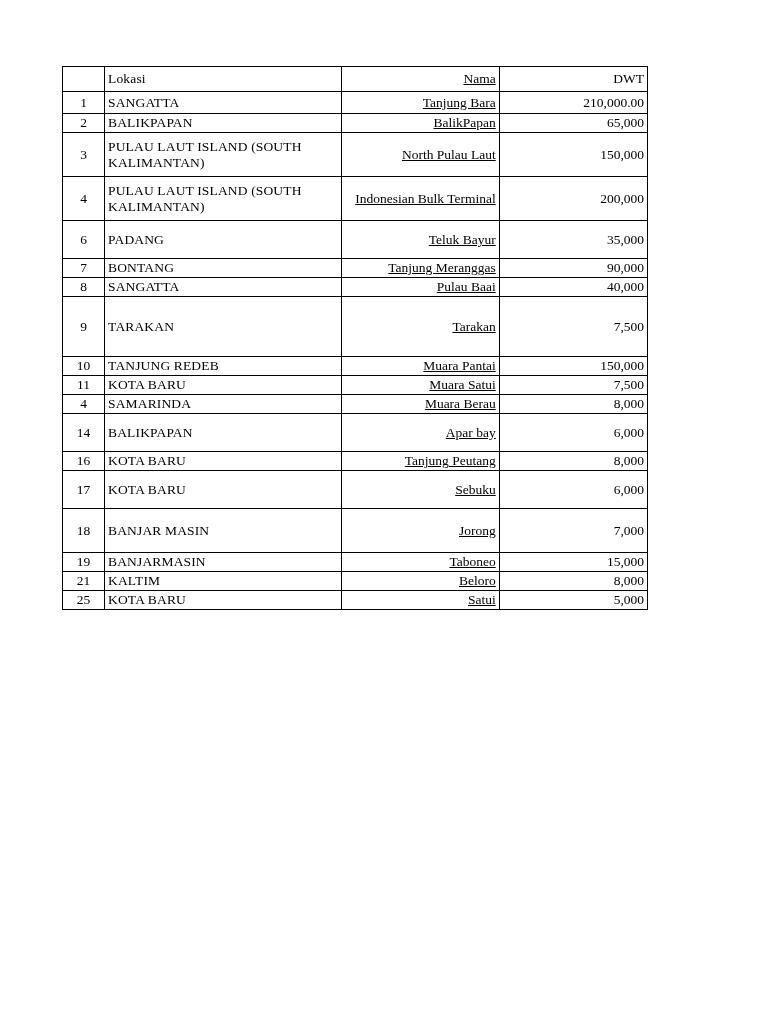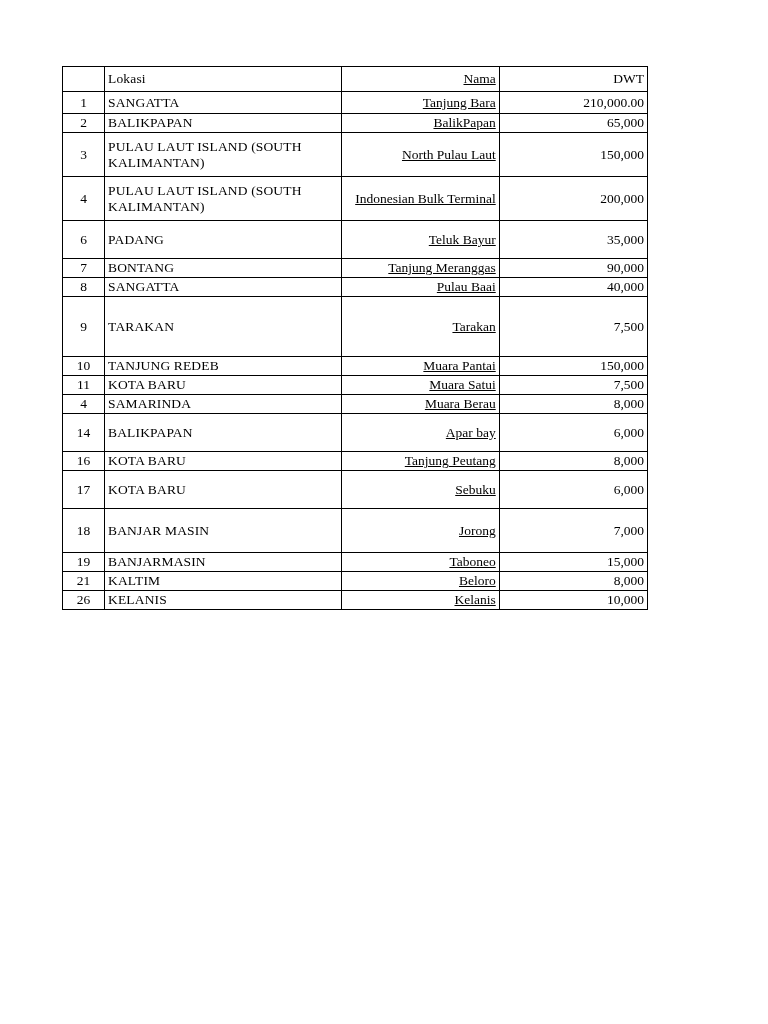--- a/index.html
+++ b/index.html
@@ -206,6 +206,12 @@
             <td class="cell-dwt">8,000</td>
           </tr>
           <tr class="h-s">
+            <td class="cell-no">25</td>
+            <td class="cell-lok">KOTA BARU</td>
+            <td class="cell-nama">Satui</td>
+            <td class="cell-dwt">5,000</td>
+          </tr>
+          <tr class="h-s">
             <td class="cell-no">26</td>
             <td class="cell-lok">KELANIS</td>
             <td class="cell-nama">Kelanis</td>

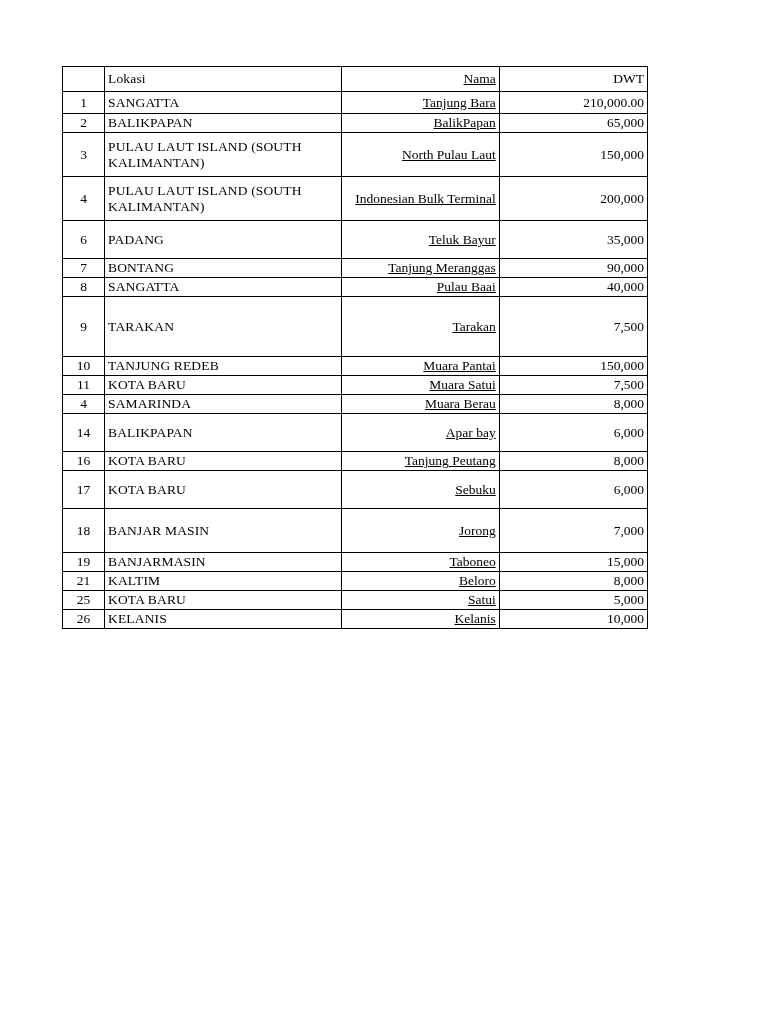--- a/index.html
+++ b/index.html
@@ -211,12 +211,6 @@
             <td class="cell-nama">Satui</td>
             <td class="cell-dwt">5,000</td>
           </tr>
-          <tr class="h-s">
-            <td class="cell-no">26</td>
-            <td class="cell-lok">KELANIS</td>
-            <td class="cell-nama">Kelanis</td>
-            <td class="cell-dwt">10,000</td>
-          </tr>
         </tbody>
     </table>
   </div>

